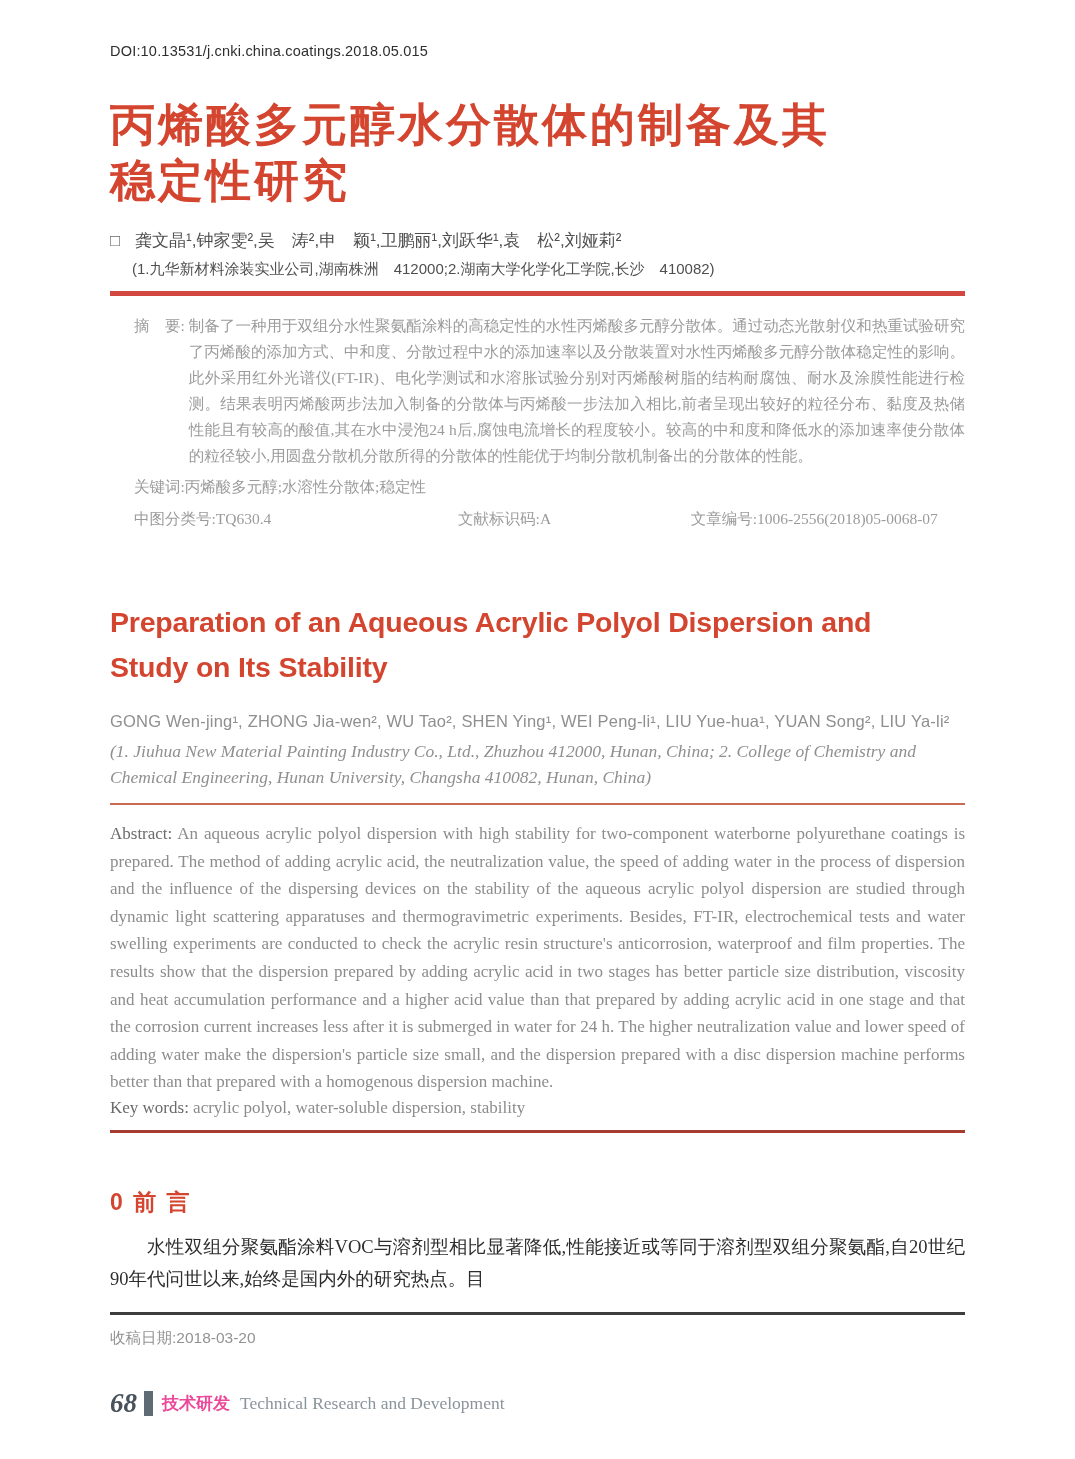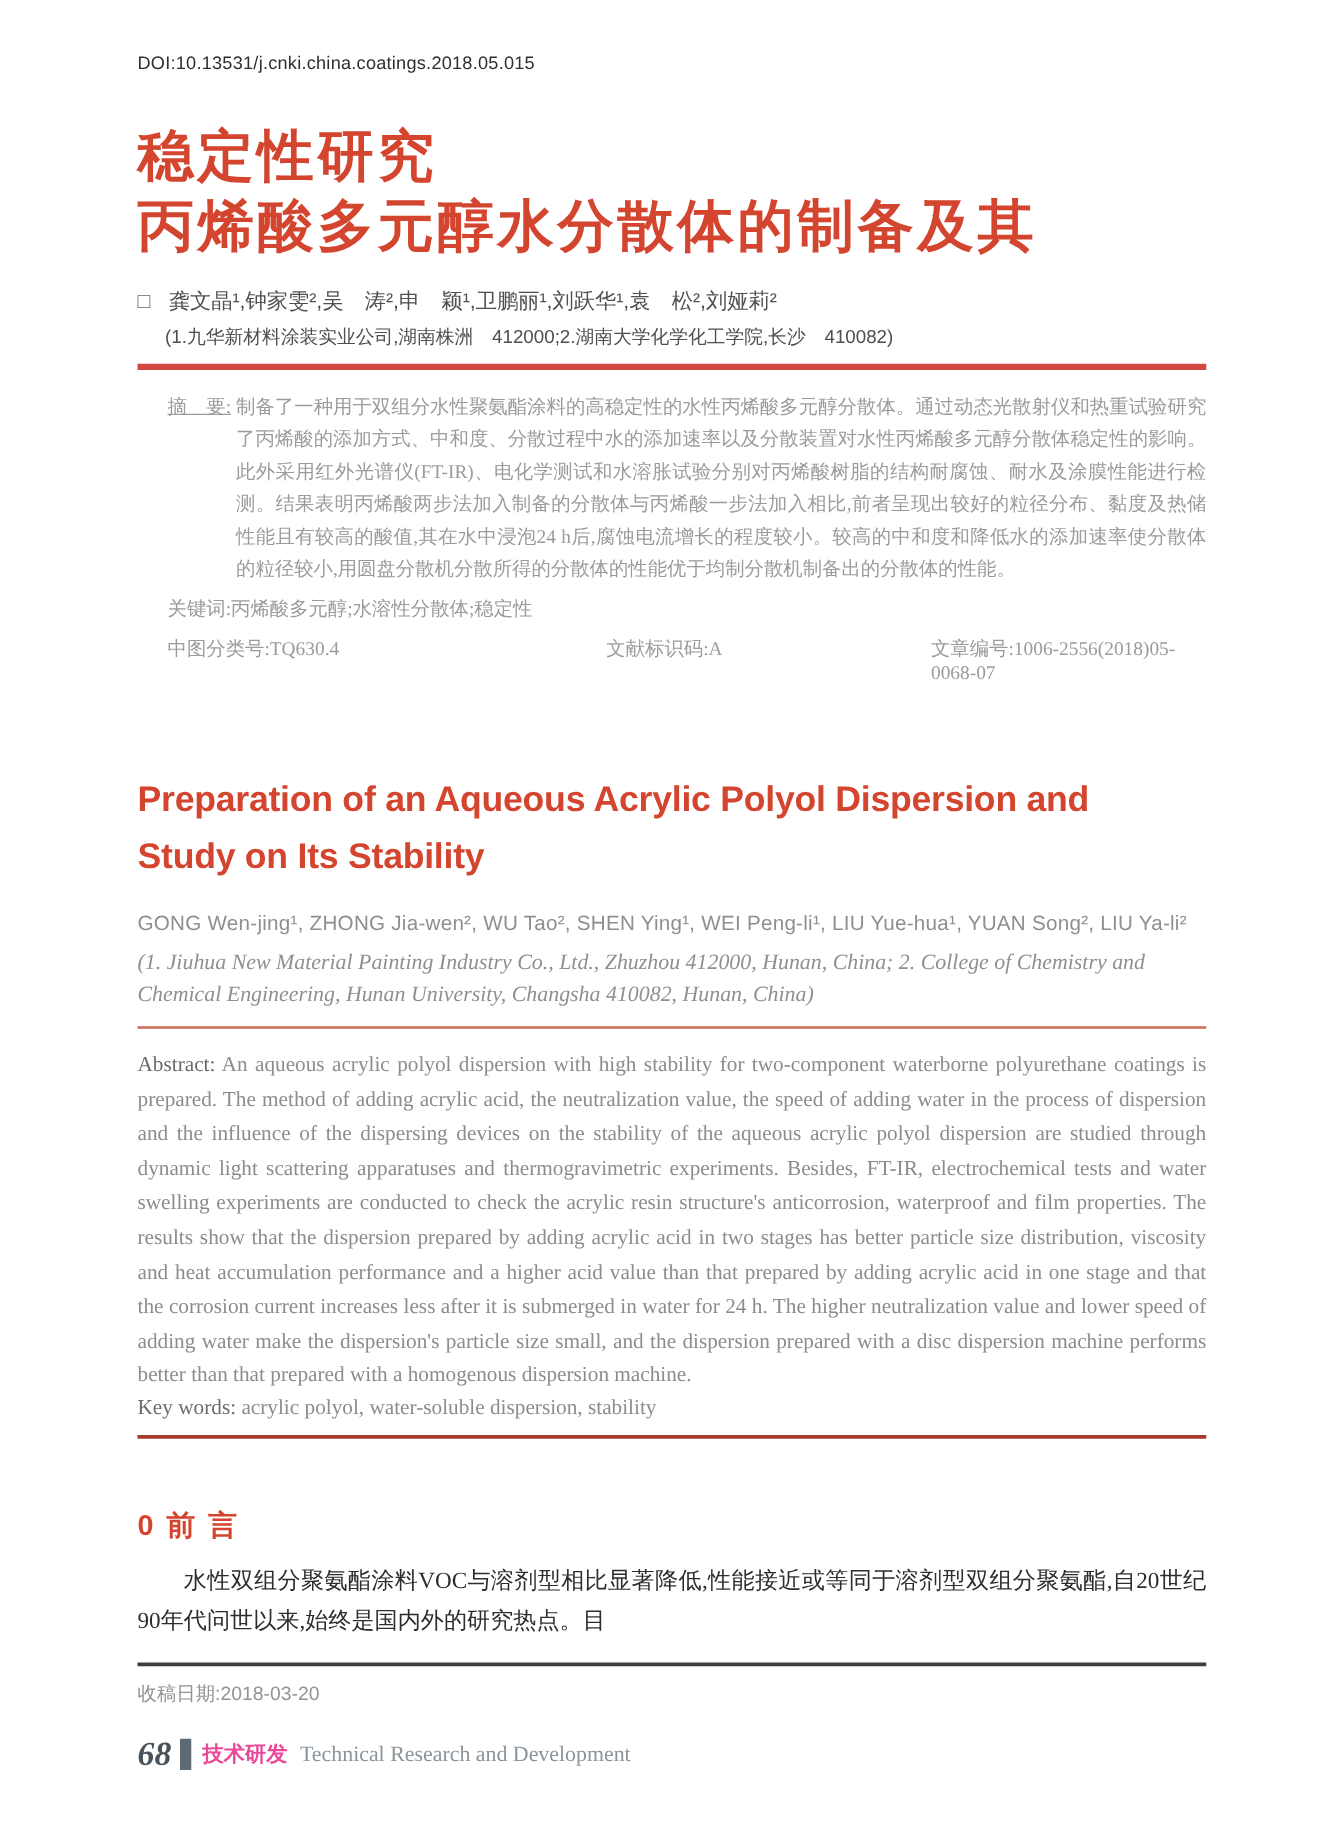--- a/index.html
+++ b/index.html
@@ -123,8 +123,8 @@
   <div class="doi-line">DOI:10.13531/j.cnki.china.coatings.2018.05.015</div>
 
   <h1 class="cn-title">
+    <div>丙烯酸多元醇水分散体的制备及其</div>
     <div>稳定性研究</div>
-    <div>丙烯酸多元醇水分散体的制备及其</div>
   </h1>
 
   <div class="cn-authors">

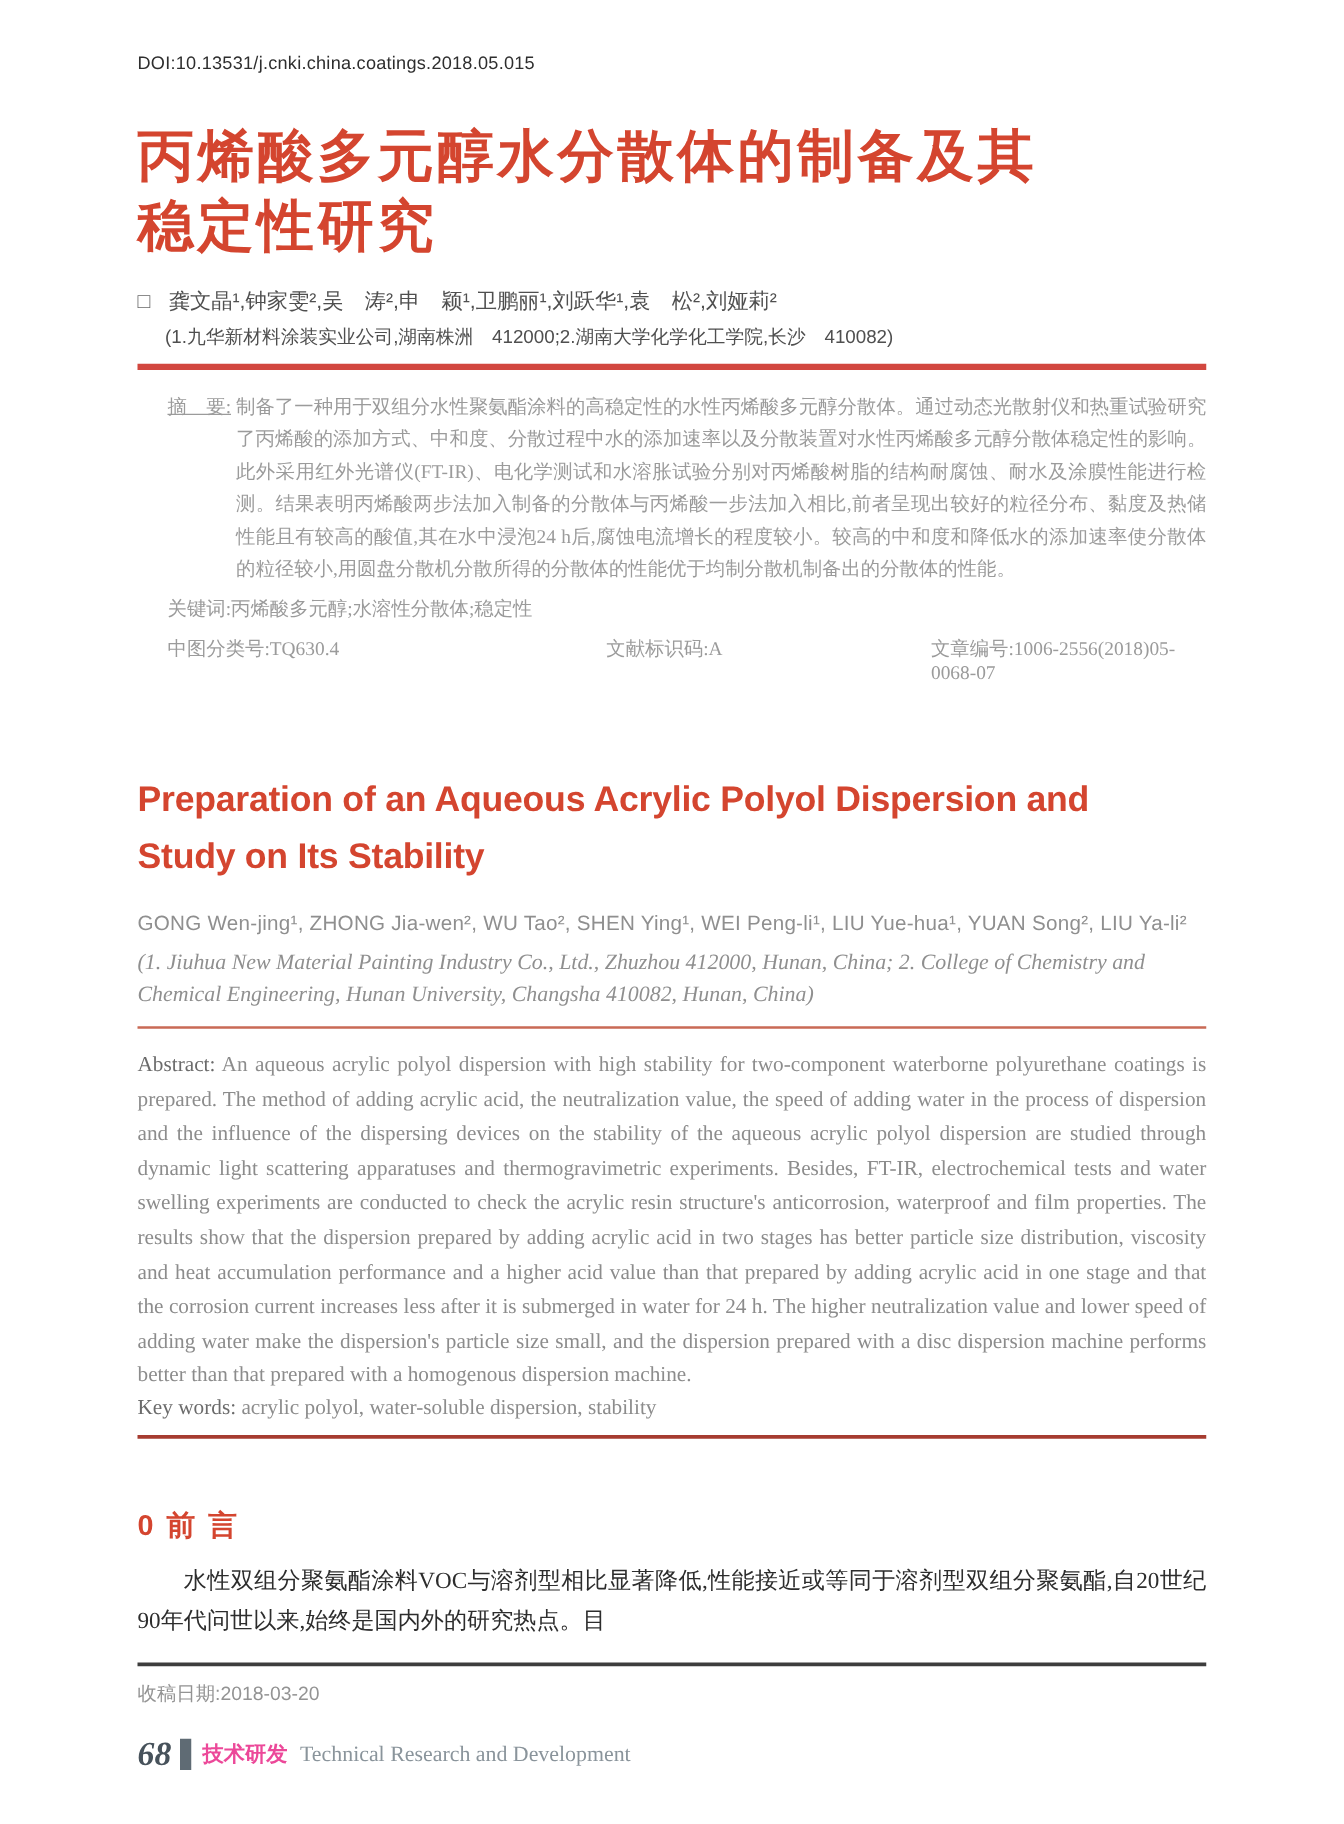--- a/index.html
+++ b/index.html
@@ -40,7 +40,7 @@
     font-size: 15.5px; color: #9b9b9b; line-height: 1.68;
     font-family: "Liberation Serif", "DejaVu Serif", serif;
   }
-  .cn-abstract .label { white-space: nowrap; margin-right: 4px; text-decoration: underline; }
+  .cn-abstract .label { white-space: nowrap; margin-right: 4px; }
   .cn-abstract .text { flex: 1; text-align: justify; }
 
   .cn-keywords {

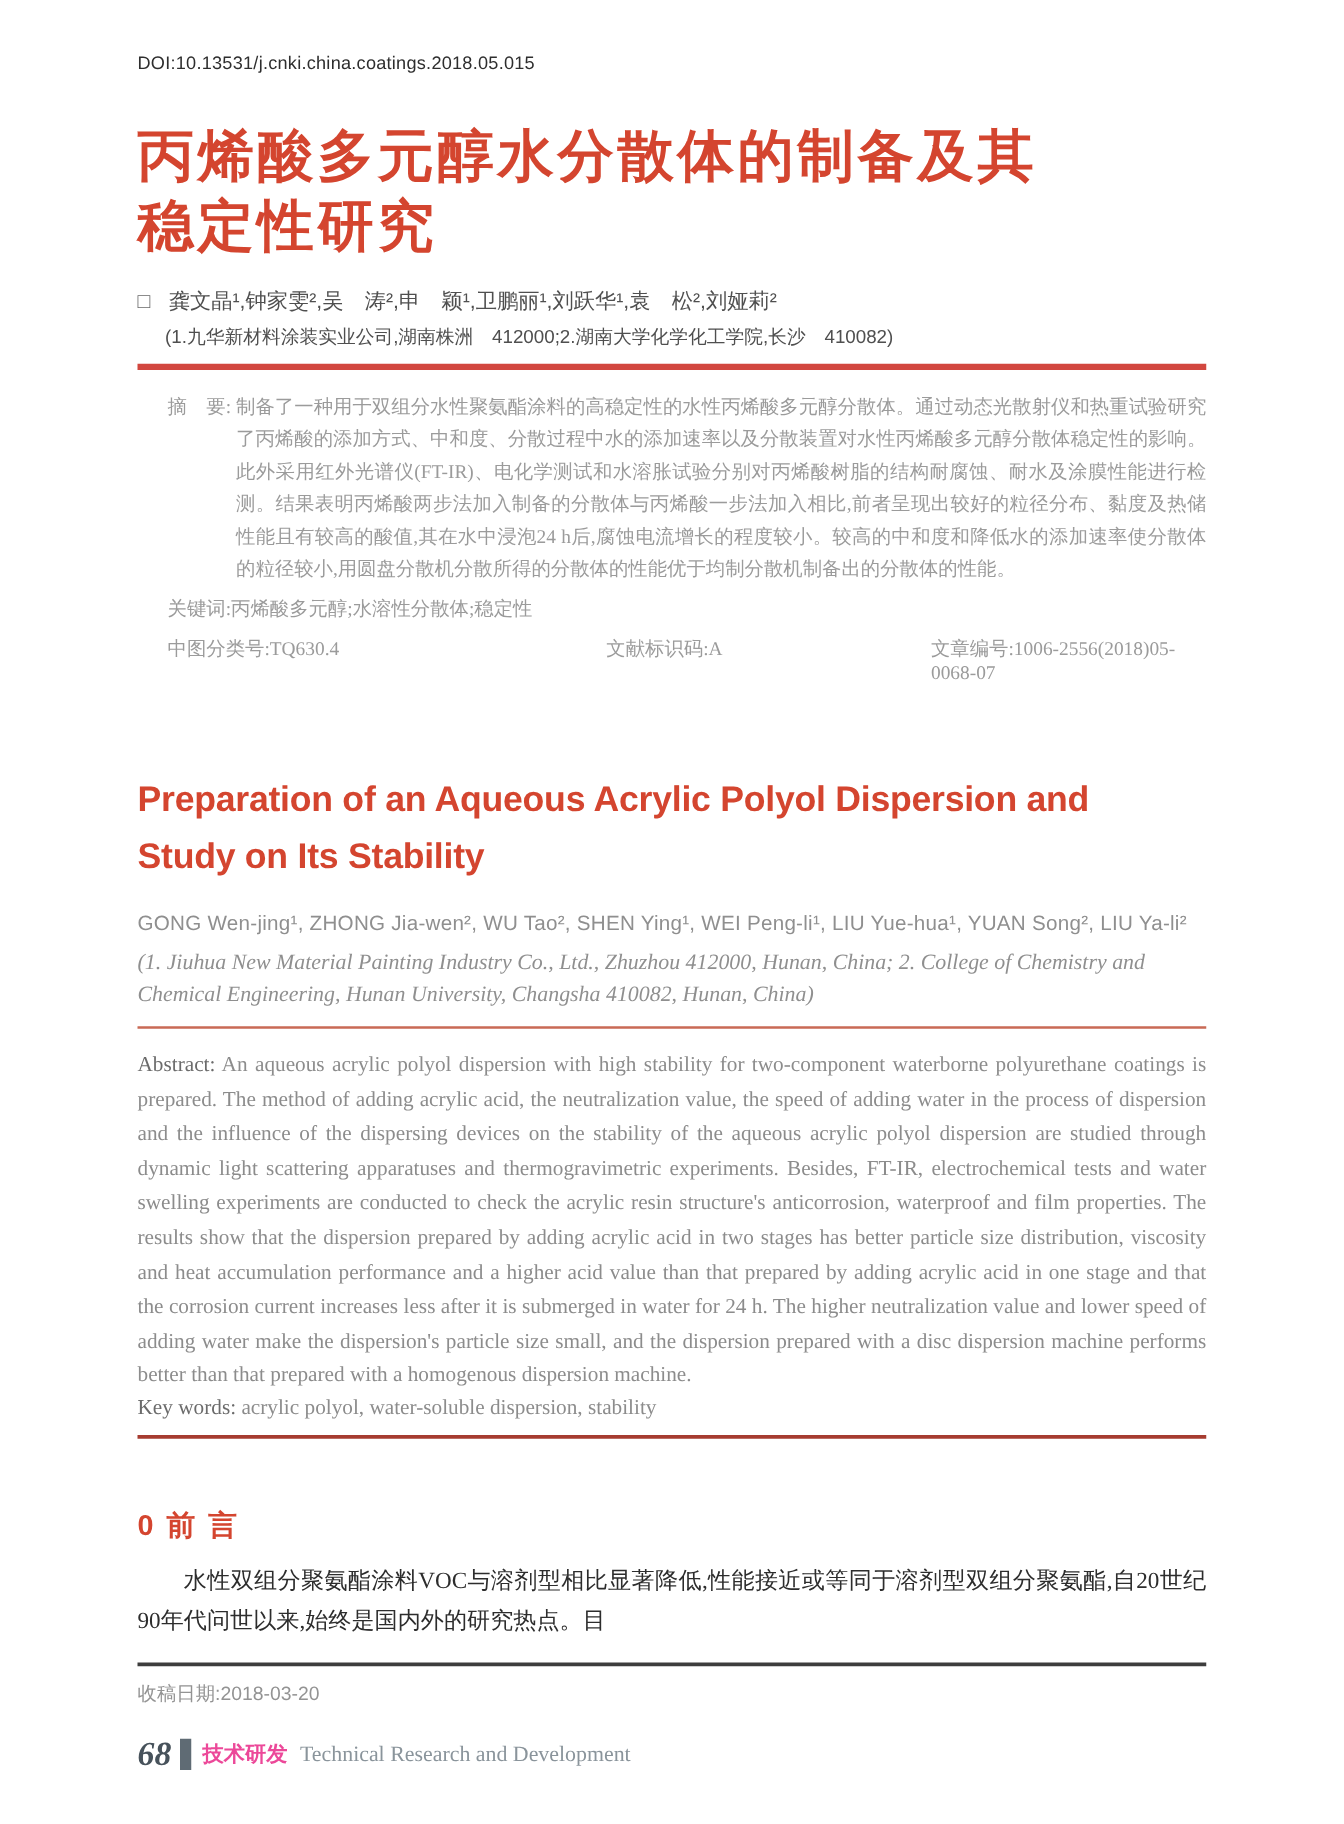--- a/index.html
+++ b/index.html
@@ -51,7 +51,6 @@
     margin-top: 11px; padding-left: 24px; display: flex;
     font-size: 15.5px; color: #9b9b9b;
     font-family: "Liberation Serif", "DejaVu Serif", serif;
-    gap: 27px;
   }
   .cn-class .c-left { width: 39%; }
   .cn-class .c-mid { width: 28%; }

